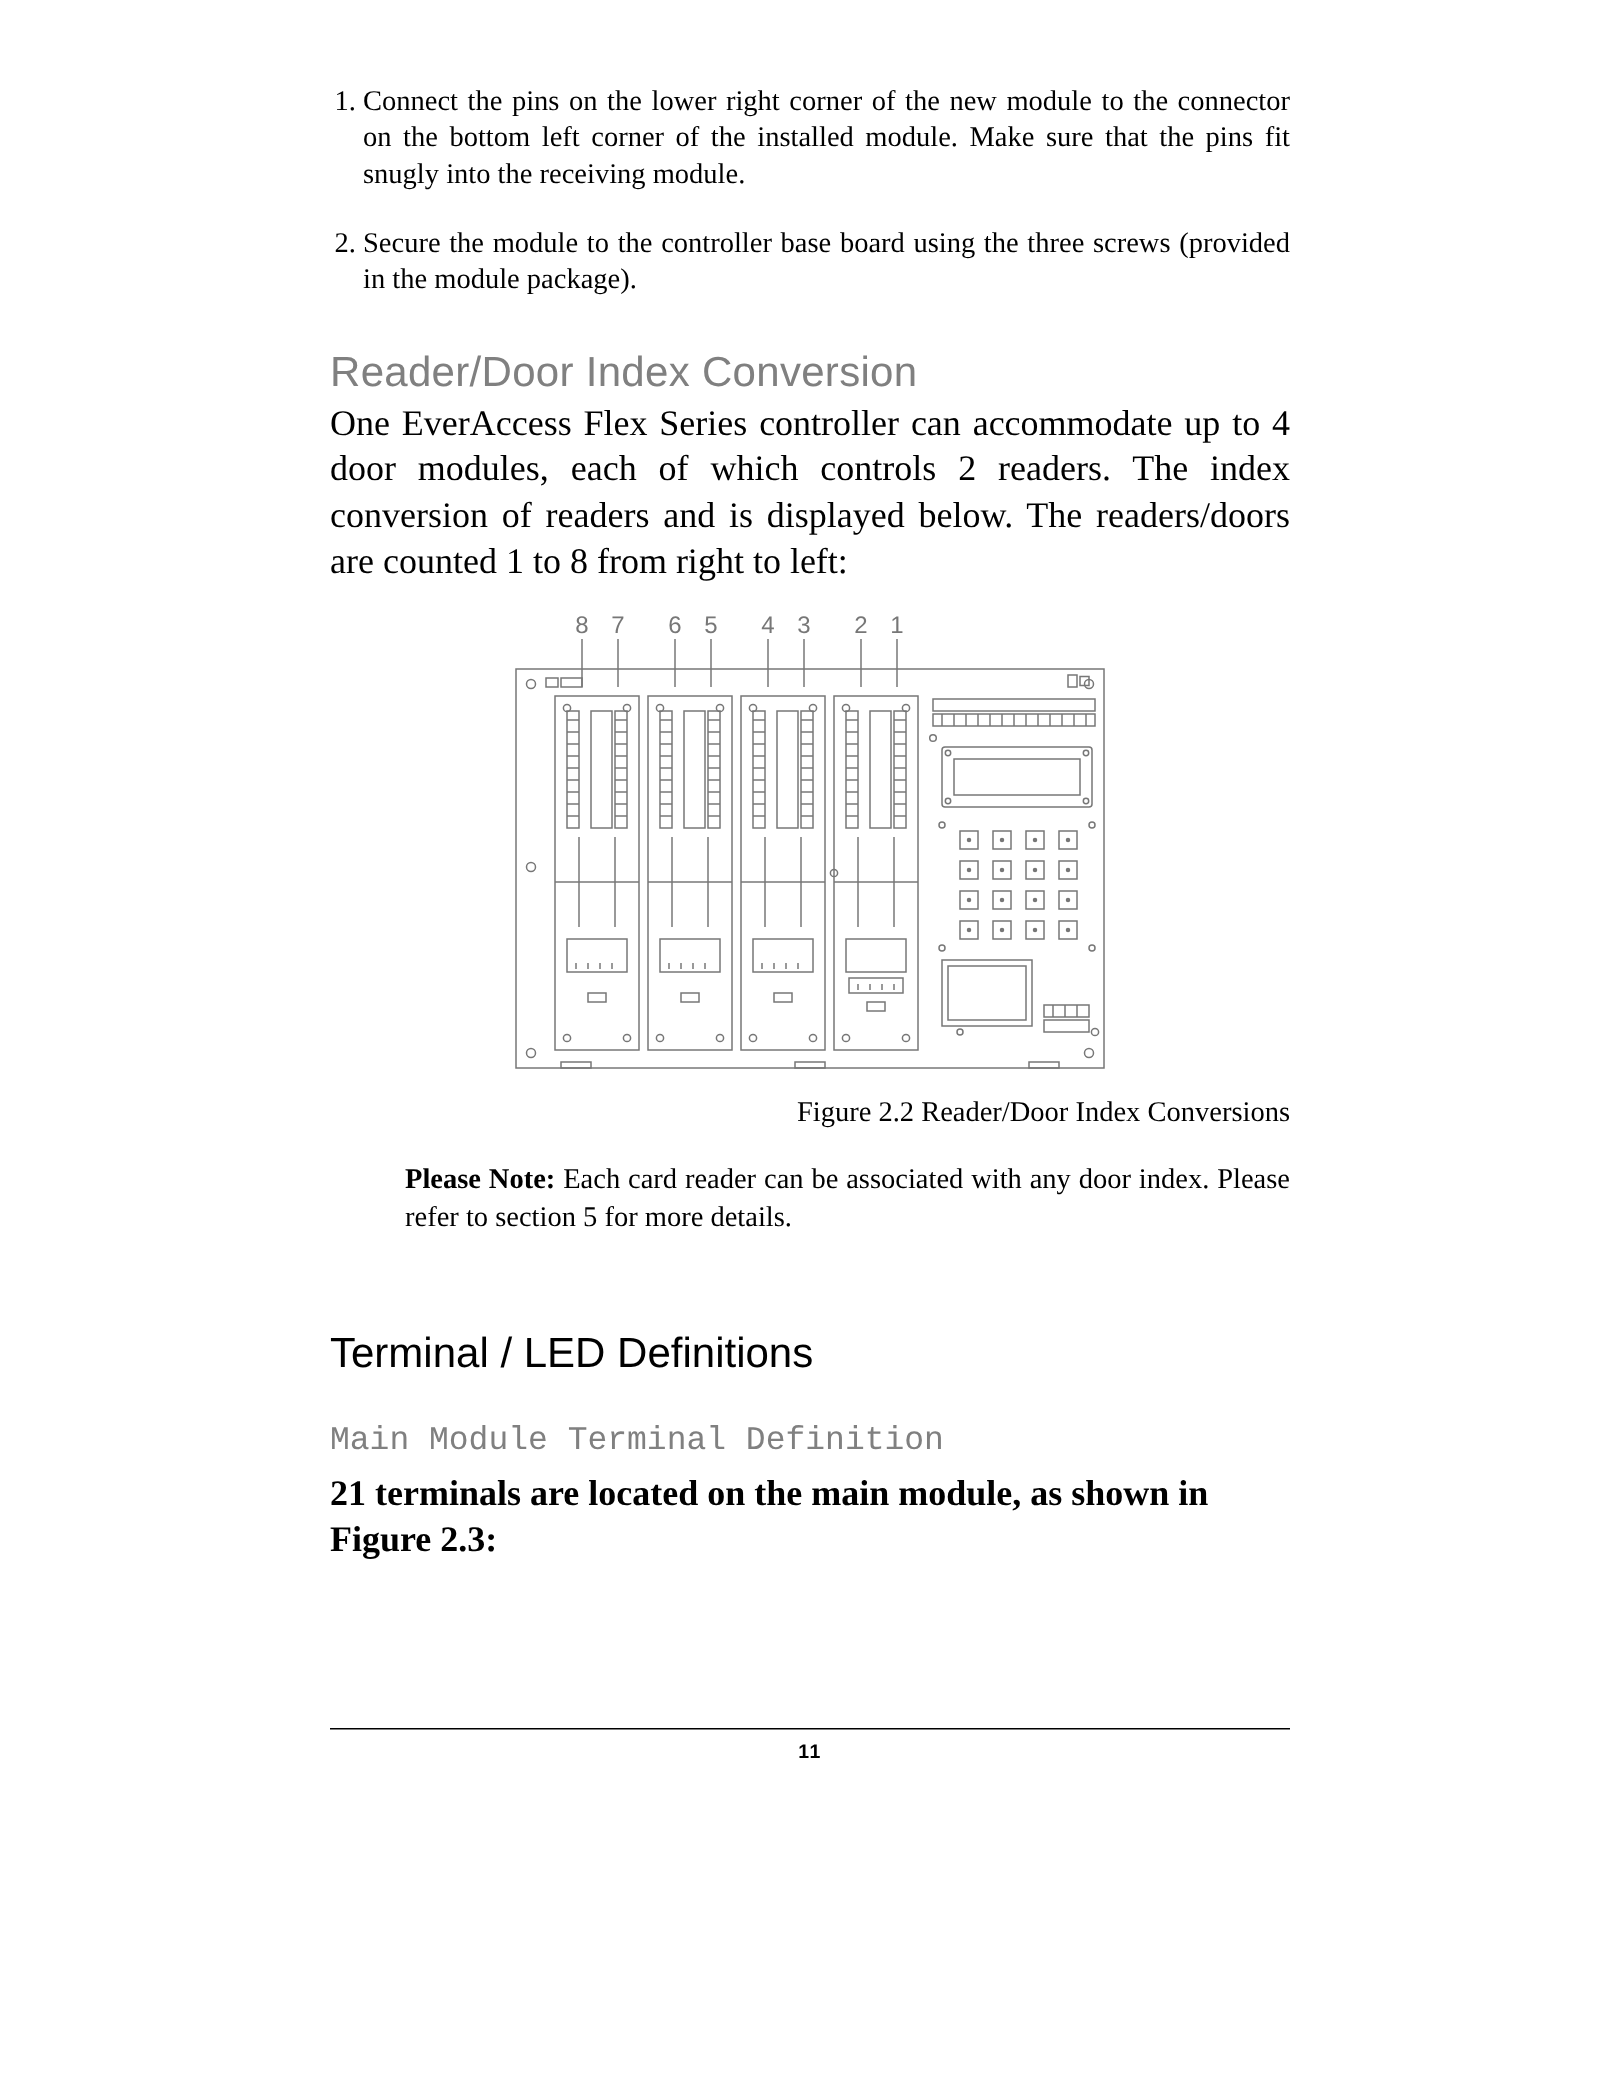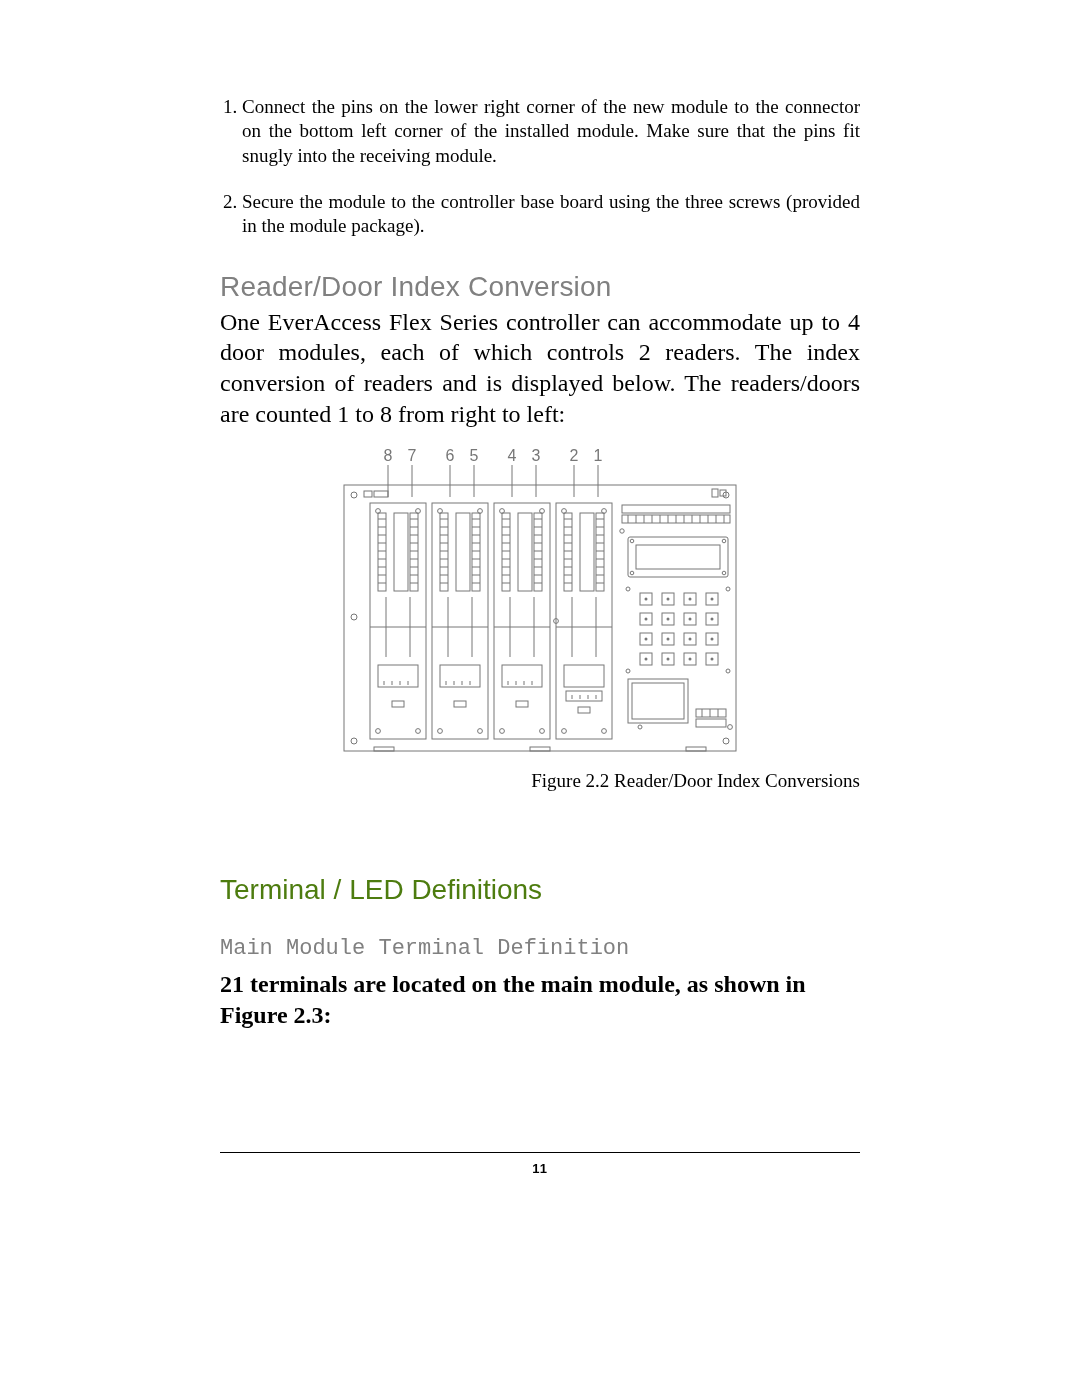--- a/index.html
+++ b/index.html
@@ -13,7 +13,7 @@
     width: 1080px;
     min-height: 1397px;
     box-sizing: border-box;
-    padding: 95px 220px 60px 220px;
+    padding: 56px 220px 60px 220px;
     position: relative;
     border-radius: 30px;
   }

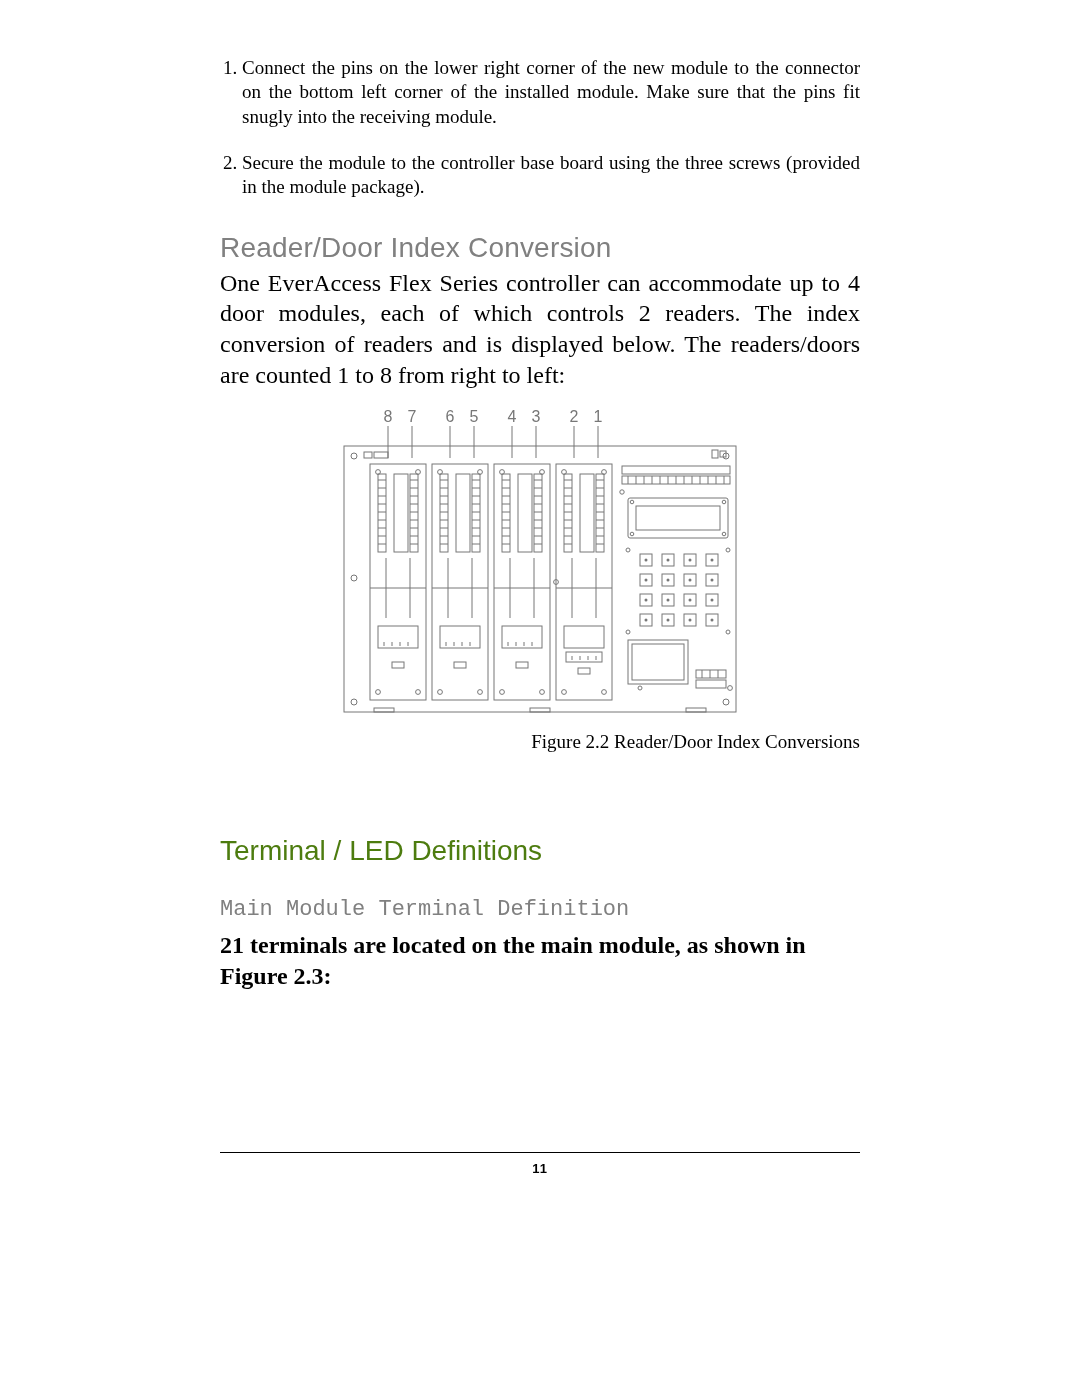--- a/index.html
+++ b/index.html
@@ -414,6 +414,9 @@
 
   <p class="caption">Figure 2.2 Reader/Door Index Conversions</p>
 
+  <p class="note">
+    <strong>Please Note:</strong><span> Each card reader can be associated with any door index. Please refer to section 5 for more details.</span>
+  </p>
 
   <h2 class="major">Terminal / LED Definitions</h2>
 

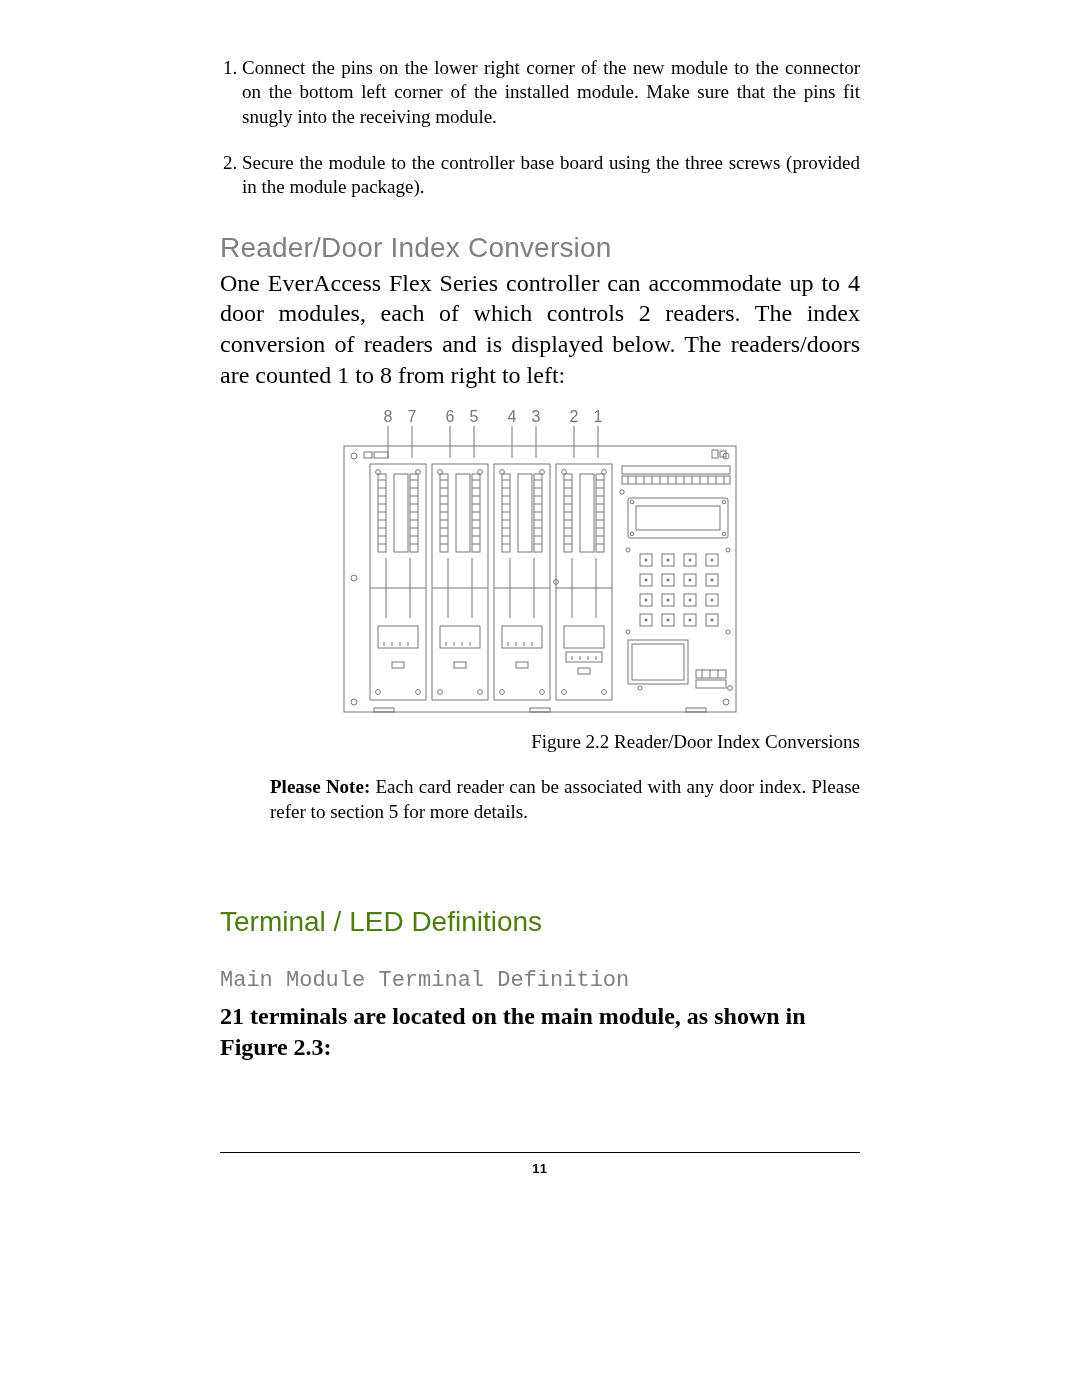--- a/index.html
+++ b/index.html
@@ -39,8 +39,8 @@
     font-family: Arial, Helvetica, sans-serif;
     font-size: 28px;
     font-weight: 400;
-    color: #4d7c0f;
-    margin: 82px 0 30px 0;
+    color: #000000;
+    margin: 62px 0 30px 0;
   }
   h3.subsection {
     font-family: Liberation Mono, monospace;

